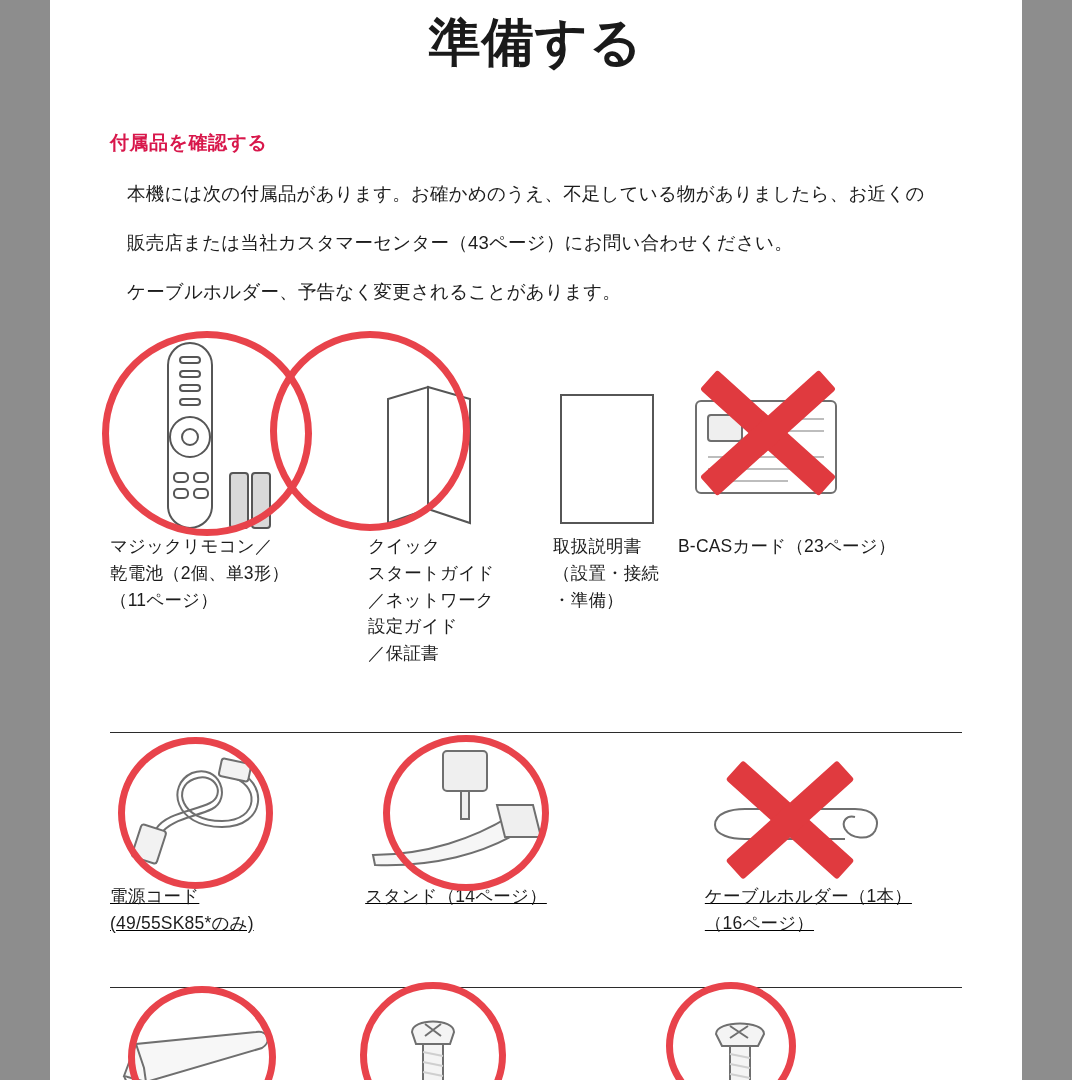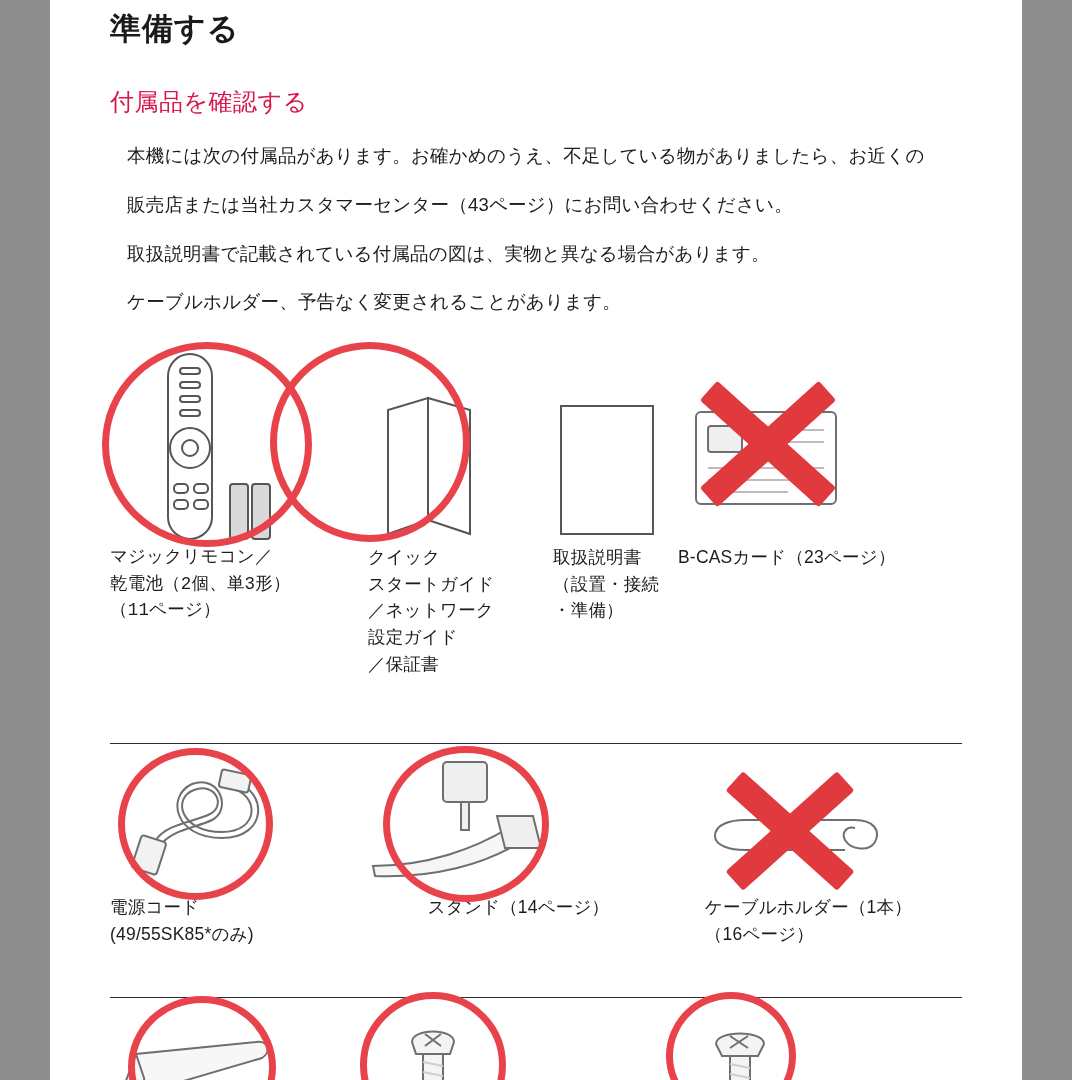--- a/index.html
+++ b/index.html
@@ -34,10 +34,11 @@
   h1.doc-title {
     margin: 0;
     padding-top: 8px;
-    font-size: 31px;
+    font-size: 52px;
     font-weight: bold;
     color: #1a1a1a;
     letter-spacing: 1px;
+    text-align: center;
   }
   h2.section-title {
     margin: 36px 0 0 0;

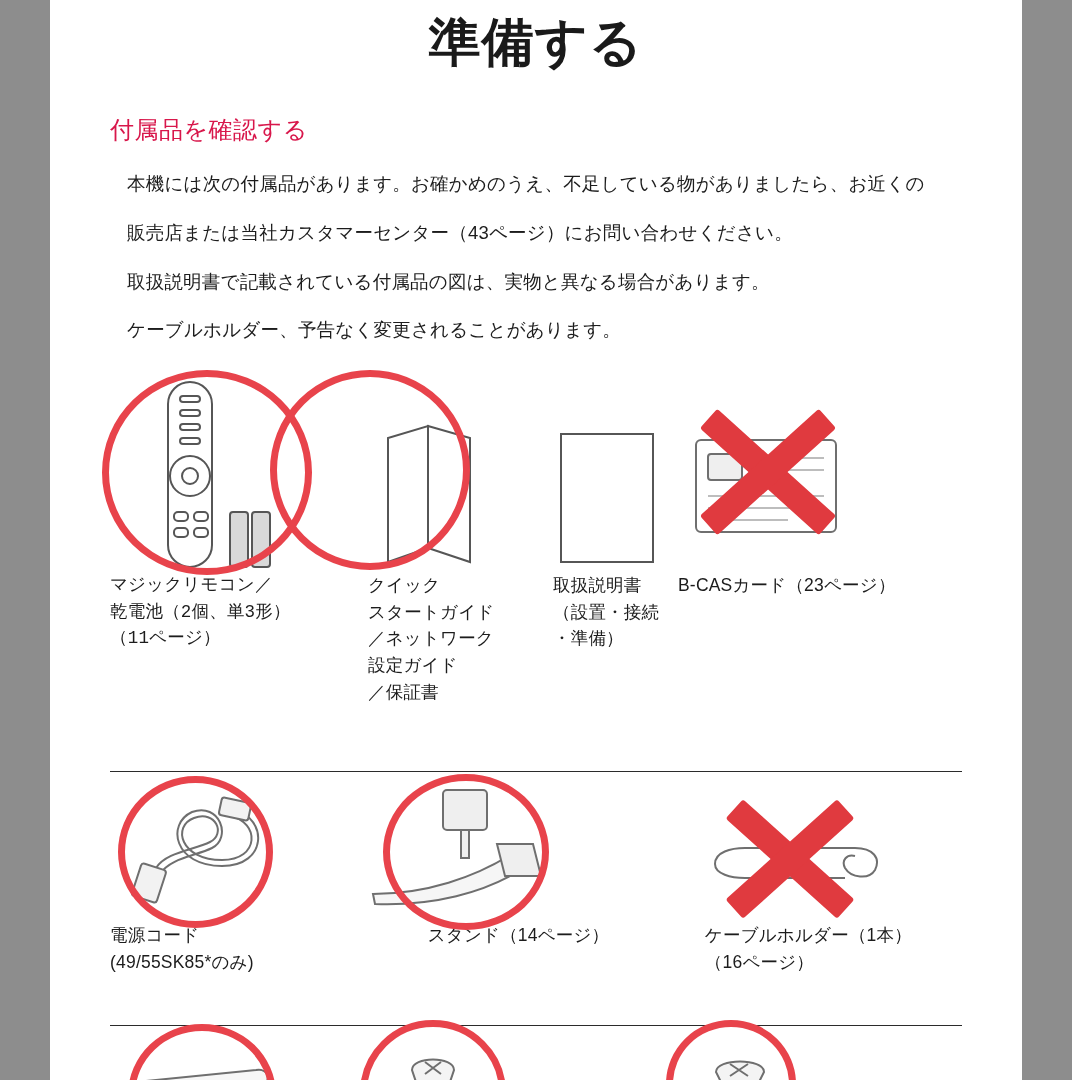--- a/index.html
+++ b/index.html
@@ -41,9 +41,9 @@
     text-align: center;
   }
   h2.section-title {
-    margin: 36px 0 0 0;
-    font-size: 24px;
-    font-weight: normal;
+    margin: 52px 0 0 0;
+    font-size: 19px;
+    font-weight: bold;
     color: #d8174b;
     letter-spacing: 0.5px;
   }

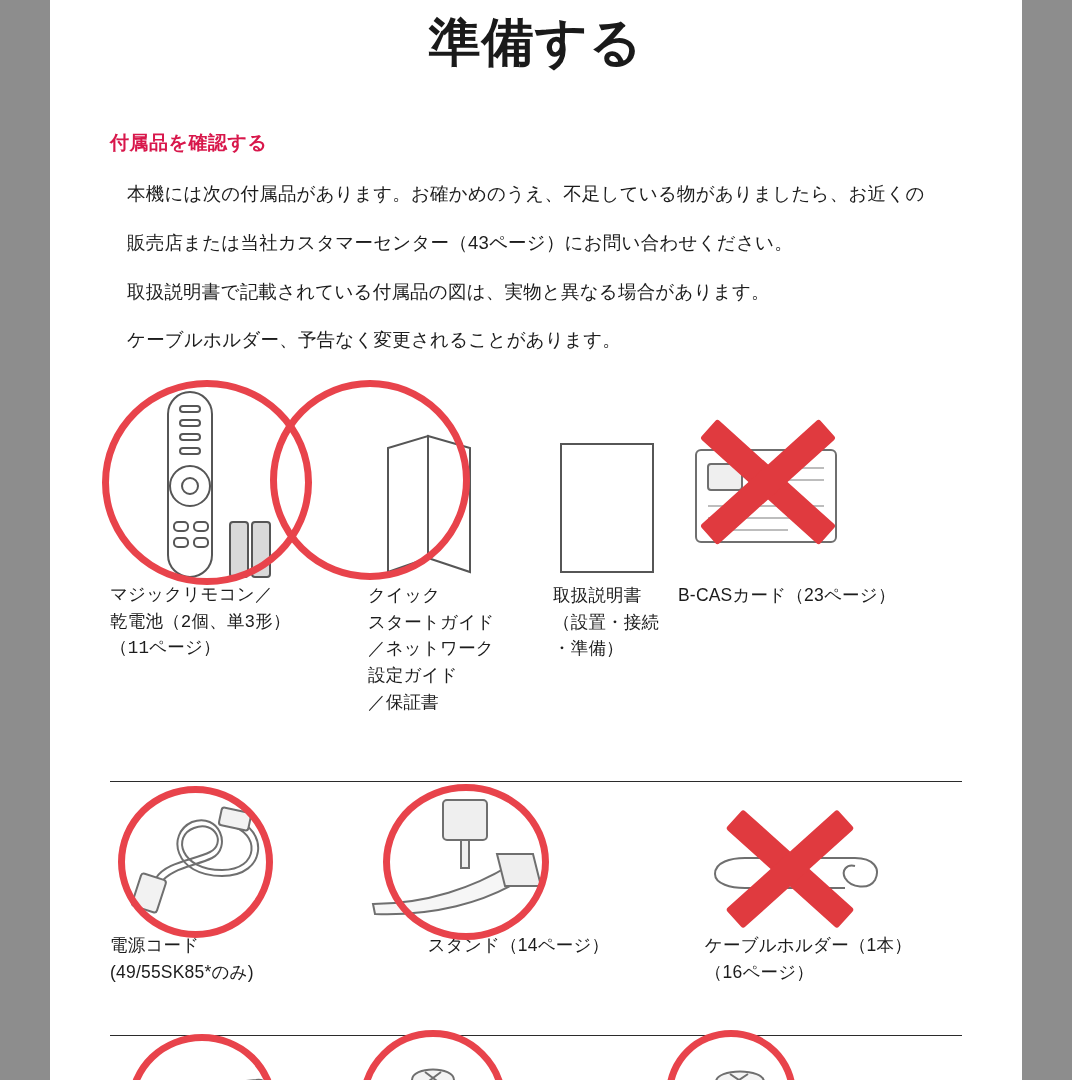--- a/index.html
+++ b/index.html
@@ -129,7 +129,6 @@
       <div class="intro">
         <p>本機には次の付属品があります。お確かめのうえ、不足している物がありましたら、お近くの</p>
         <p>販売店または当社カスタマーセンター（43ページ）にお問い合わせください。</p>
-        <p>取扱説明書で記載されている付属品の図は、実物と異なる場合があります。</p>
         <p>ケーブルホルダー、予告なく変更されることがあります。</p>
       </div>
 

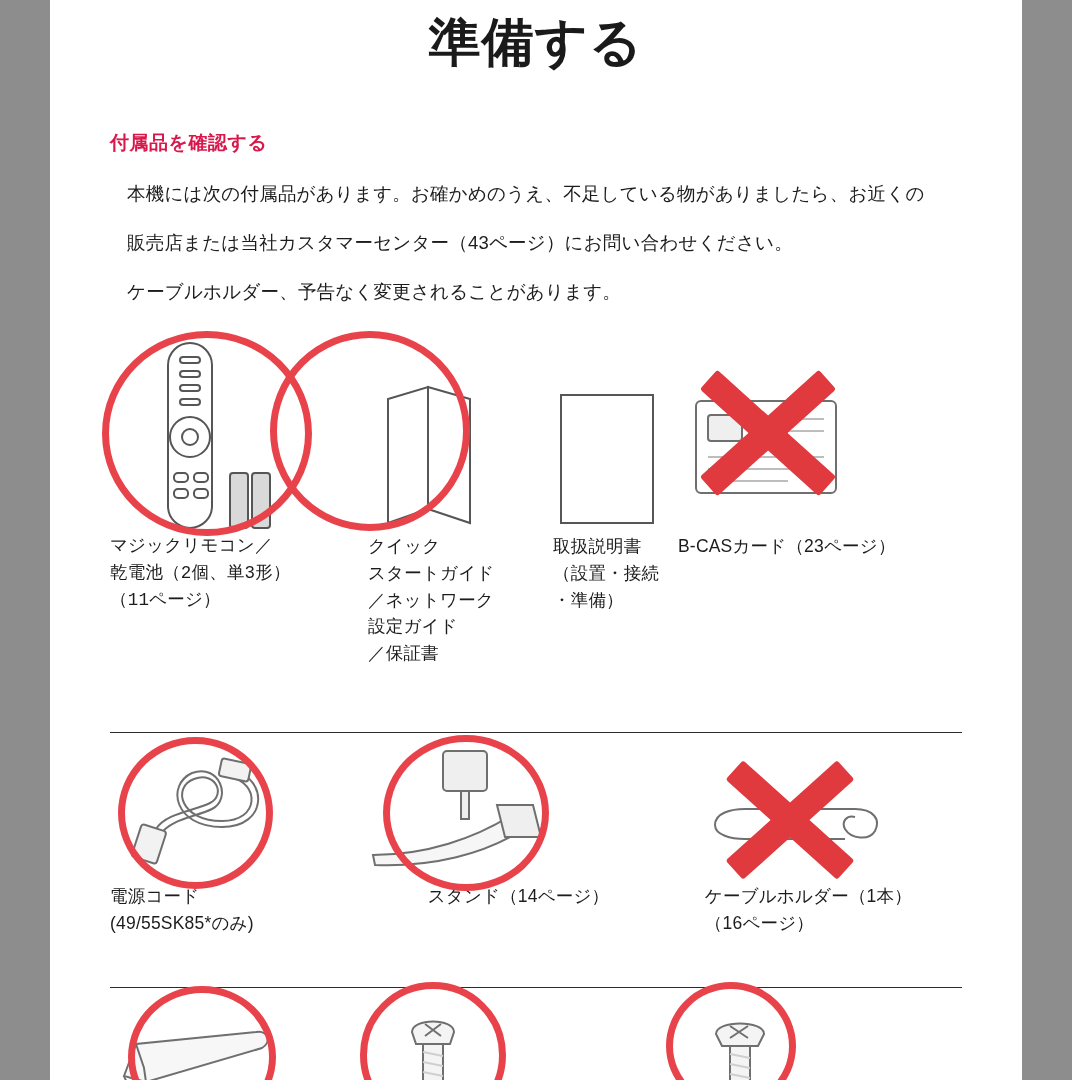--- a/index.html
+++ b/index.html
@@ -137,7 +137,7 @@
         <div class="row">
           <div class="row-inner">
 
-            <div class="cell" style="width:258px;font-family:Liberation Mono, monospace;">
+            <div class="cell" style="width:258px;">
               <div class="art">
                 <svg width="220" height="200" viewBox="0 0 220 200">
                   <g fill="none" stroke="#565656" stroke-width="2">

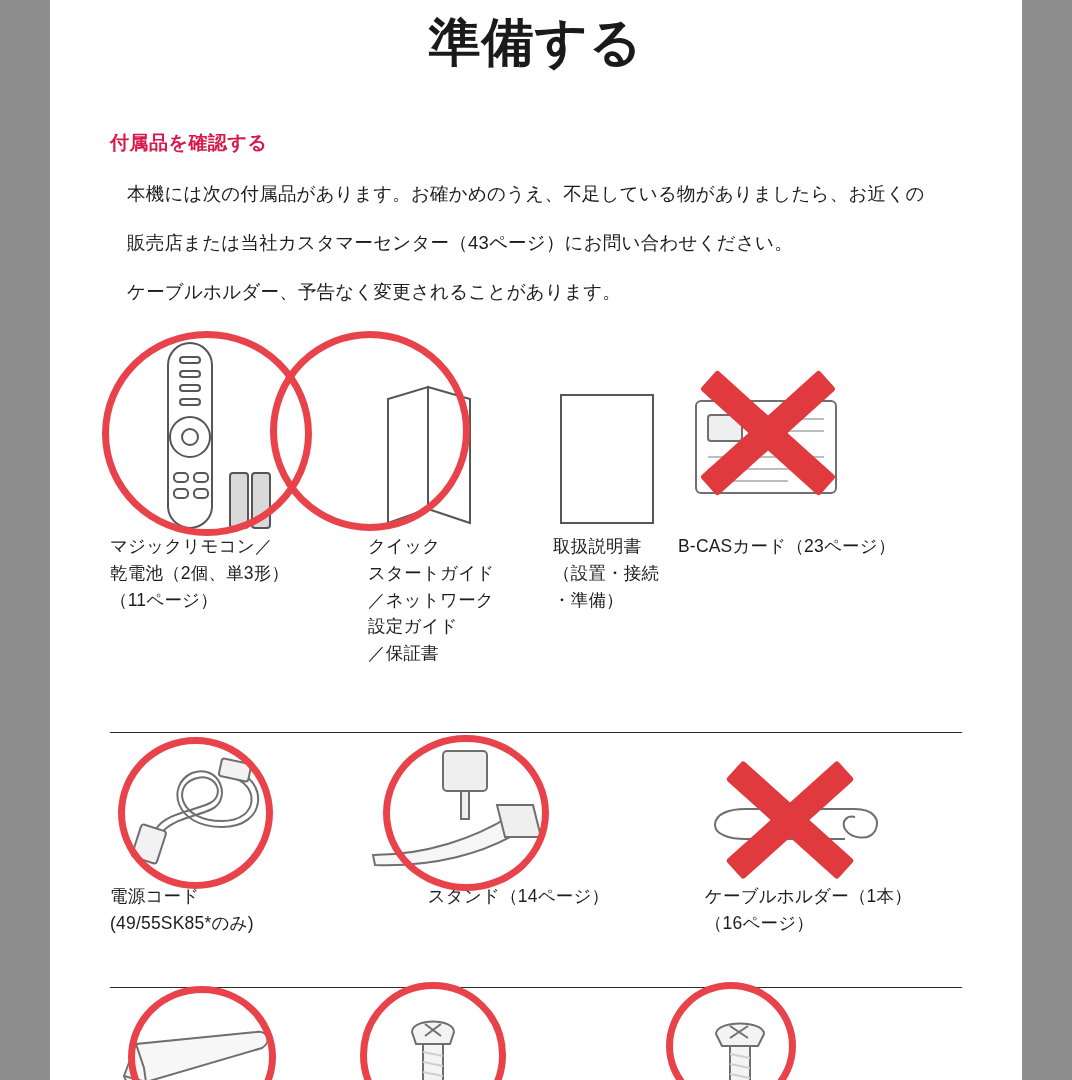--- a/index.html
+++ b/index.html
@@ -217,7 +217,7 @@
         </div>
 
         <div class="row">
-          <div class="row-inner" style="margin-top:10px;">
+          <div class="row-inner" style="margin-top:10px;text-decoration:underline;">
 
             <div class="cell" style="width:258px;">
               <div class="art" style="height:140px;">

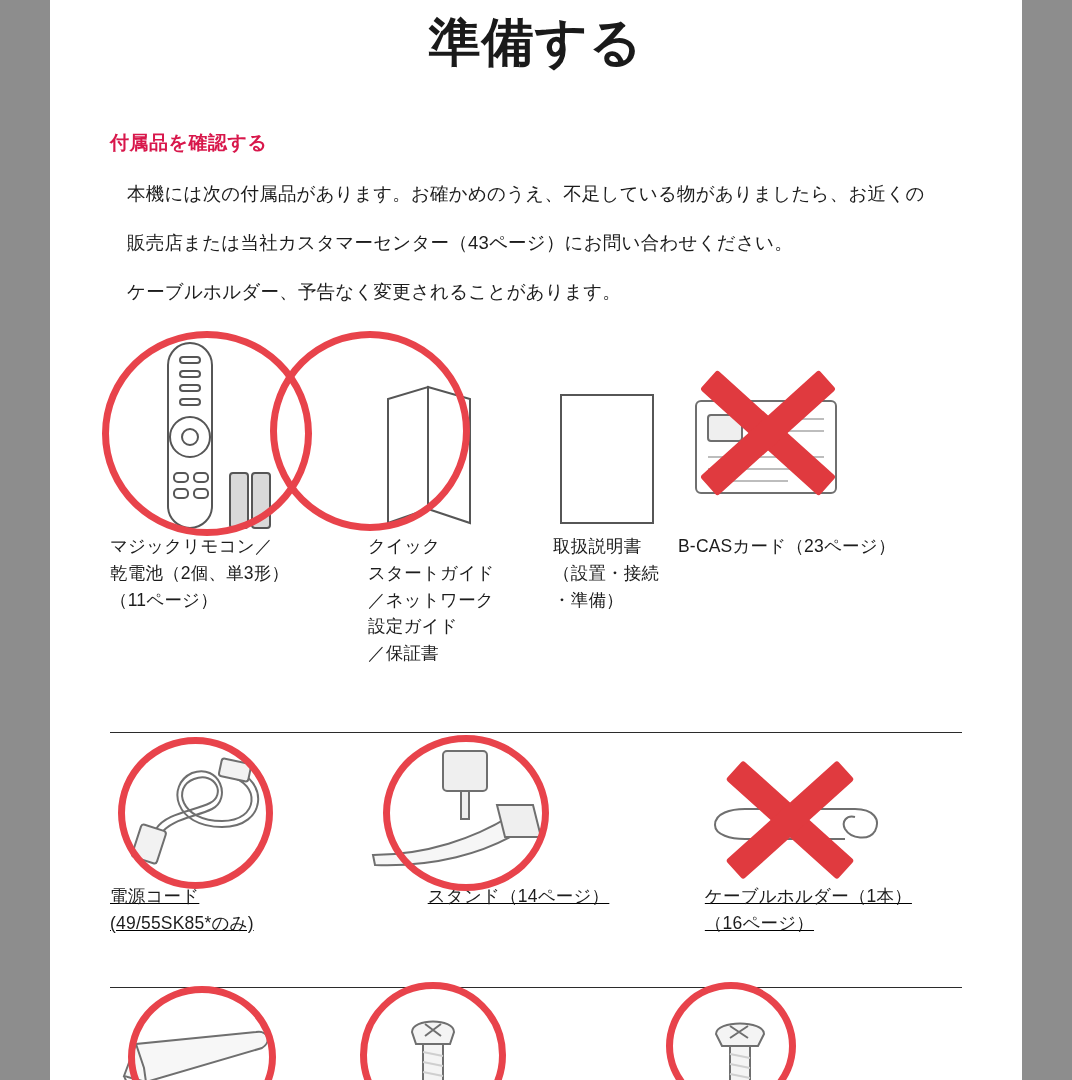--- a/index.html
+++ b/index.html
@@ -235,7 +235,7 @@
 (49/55SK85*のみ)</div>
             </div>
 
-            <div class="cell" style="width:310px;text-align:center;">
+            <div class="cell" style="width:310px;">
               <div class="art" style="height:140px;">
                 <svg width="220" height="140" viewBox="0 0 220 140">
                   <g fill="#ffffff" stroke="#6f6f6f" stroke-width="2">

